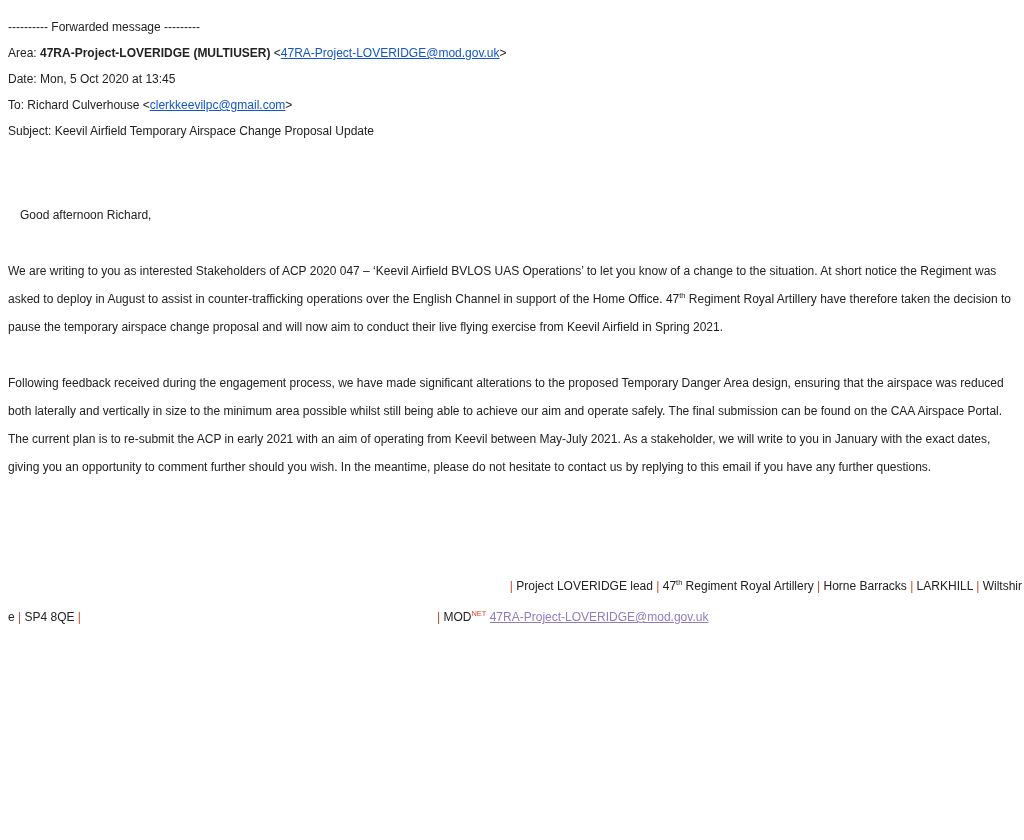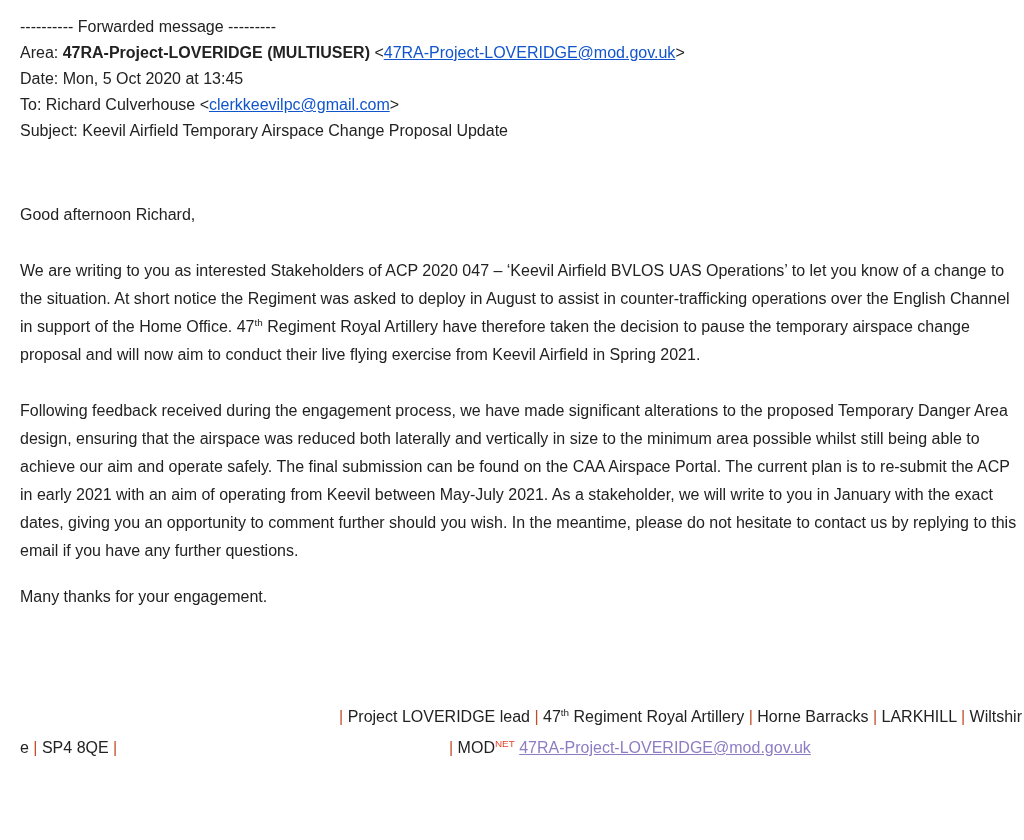--- a/index.html
+++ b/index.html
@@ -11,10 +11,10 @@
     width: 1024px;
     height: 840px;
     box-sizing: border-box;
-    padding: 14px 2px 0 20px;
+    padding: 14px 2px 0 8px;
     background: #ffffff;
     font-family: "Liberation Sans", "DejaVu Sans", sans-serif;
-    font-size: 16px;
+    font-size: 12px;
     color: #222222;
     overflow: hidden;
   }

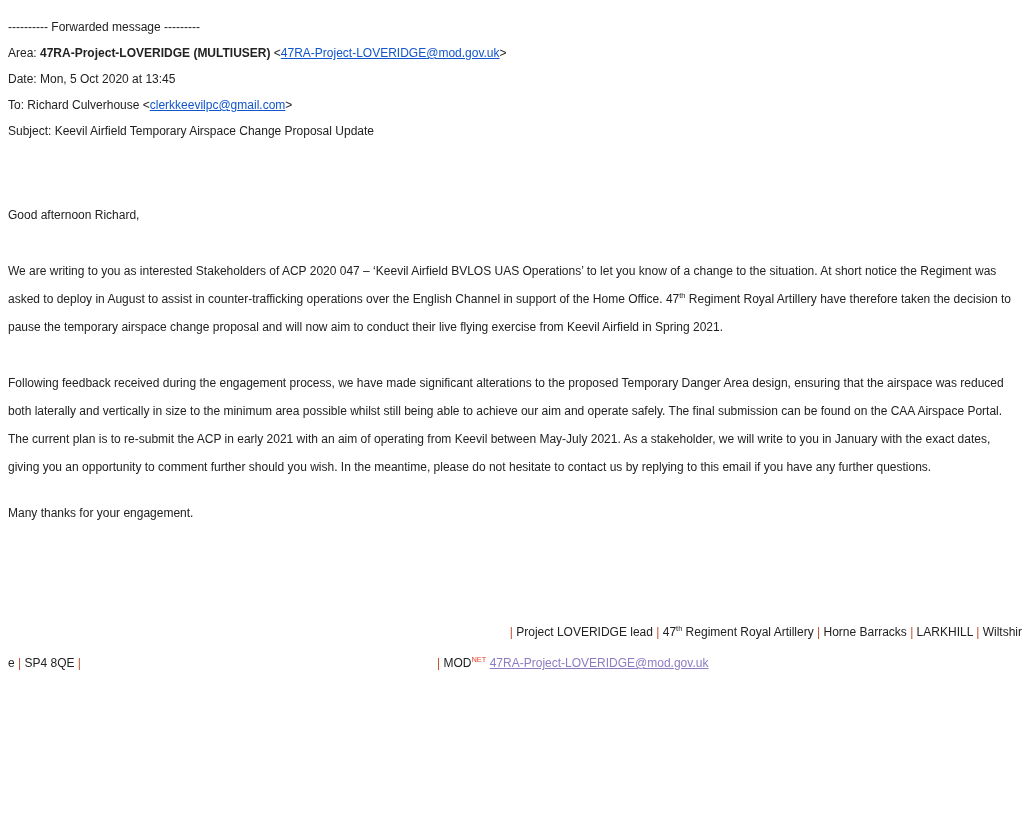--- a/index.html
+++ b/index.html
@@ -36,6 +36,7 @@
   .greeting {
     margin-top: 57px;
     line-height: 28px;
+    margin-left: 12px;
   }
   p.para {
     margin: 28px 0 0 0;

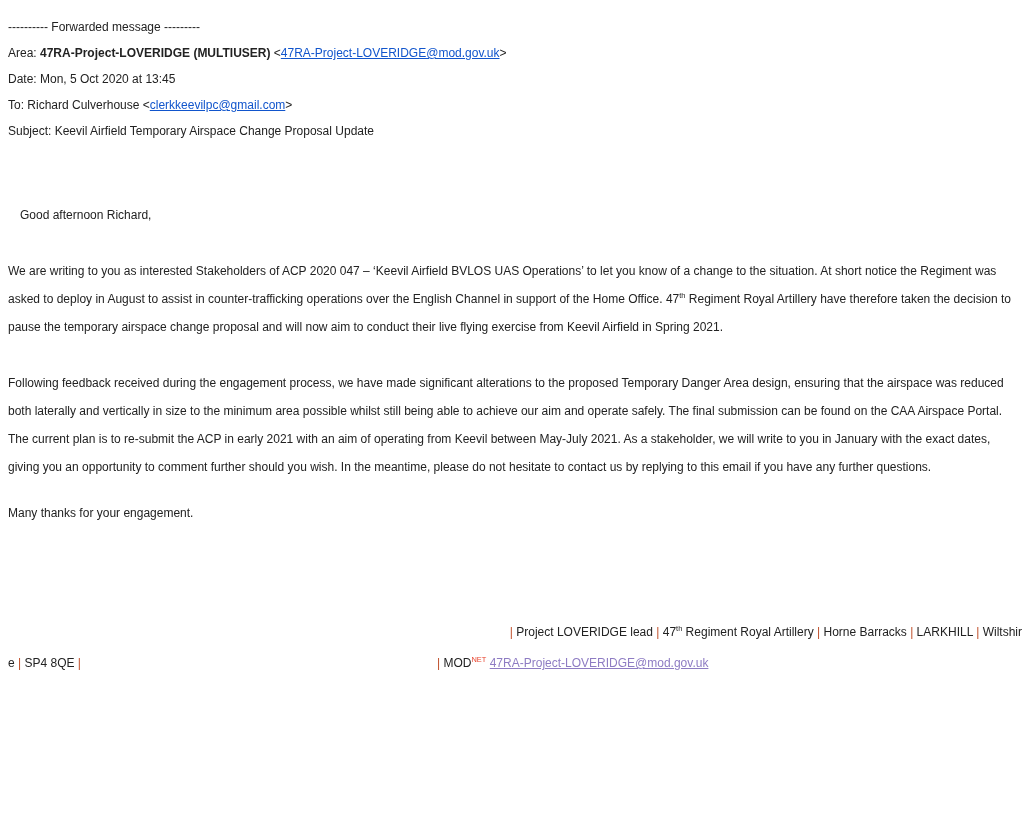--- a/index.html
+++ b/index.html
@@ -97,7 +97,6 @@
 
   <p class="para">Following feedback received during the engagement process, we have made significant alterations to the proposed Temporary Danger Area design, ensuring that the airspace was reduced both laterally and vertically in size to the minimum area possible whilst still being able to achieve our aim and operate safely. The final submission can be found on the CAA Airspace Portal. The current plan is to re-submit the ACP in early 2021 with an aim of operating from Keevil between May-July 2021. As a stakeholder, we will write to you in January with the exact dates, giving you an opportunity to comment further should you wish. In the meantime, please do not hesitate to contact us by replying to this email if you have any further questions.</p>
 
-  <p class="thanks">Many thanks for your engagement.</p>
 
   <div class="signature">
     <div class="sig-line1"><span class="pipe">|</span><span> Project LOVERIDGE lead </span><span class="pipe">|</span><span> 47</span><sup class="ord">th</sup><span> Regiment Royal Artillery </span><span class="pipe">|</span><span> Horne Barracks </span><span class="pipe">|</span><span> LARKHILL </span><span class="pipe">|</span><span> Wiltshir</span></div>

